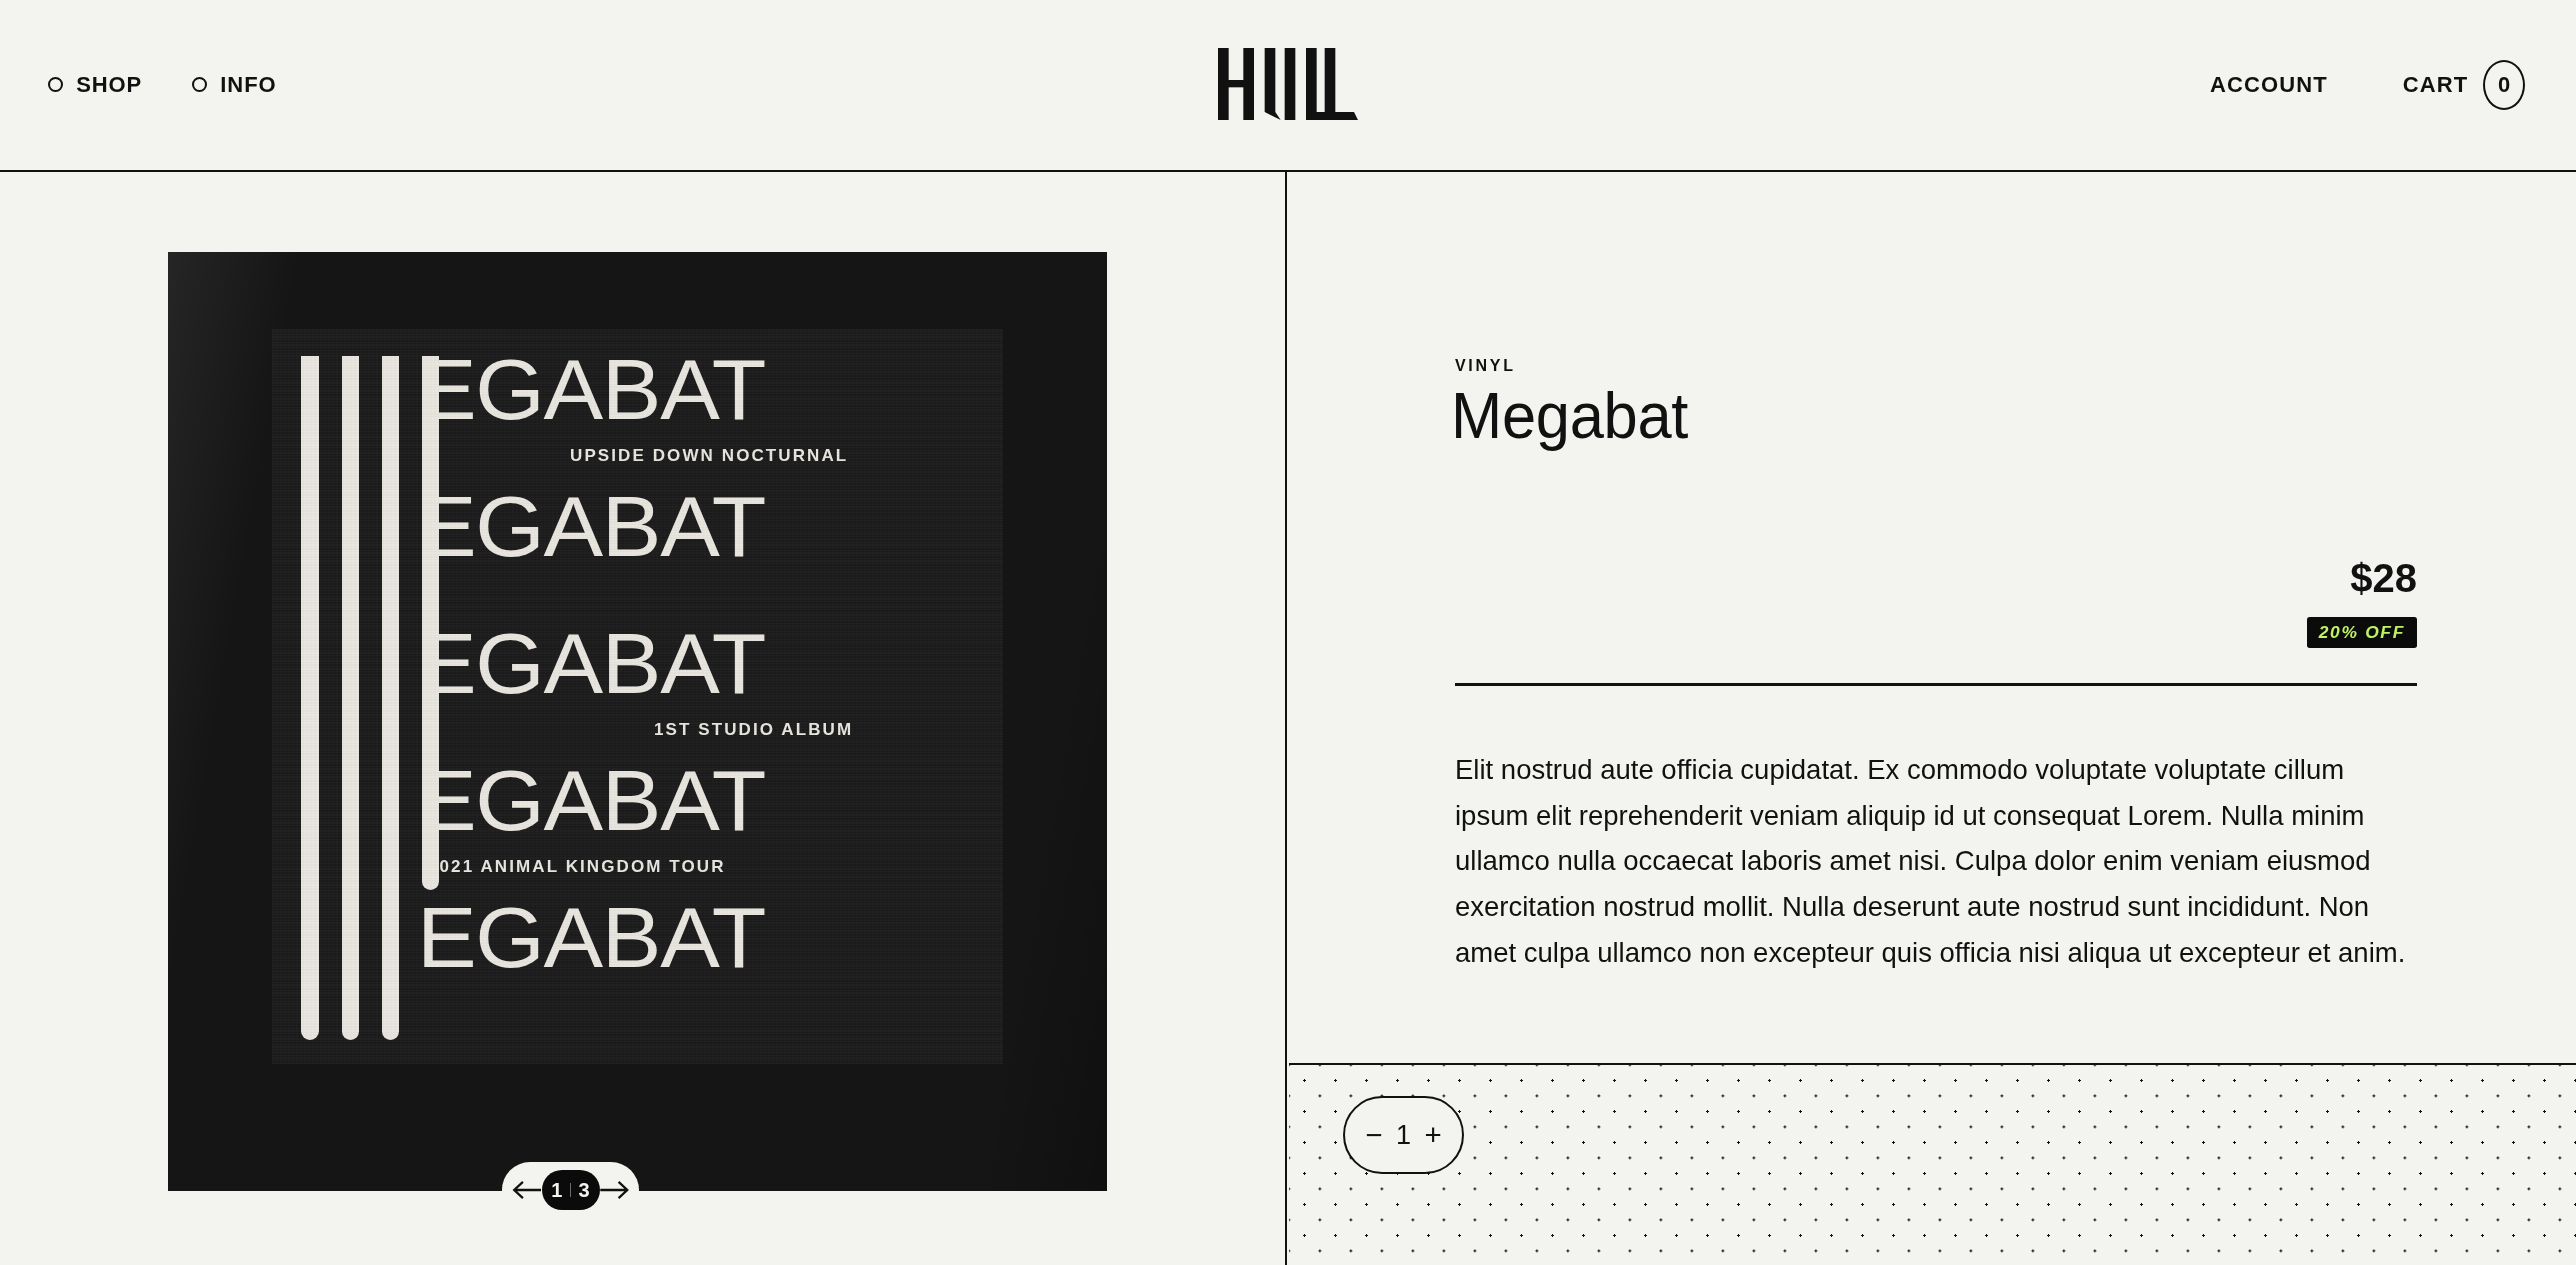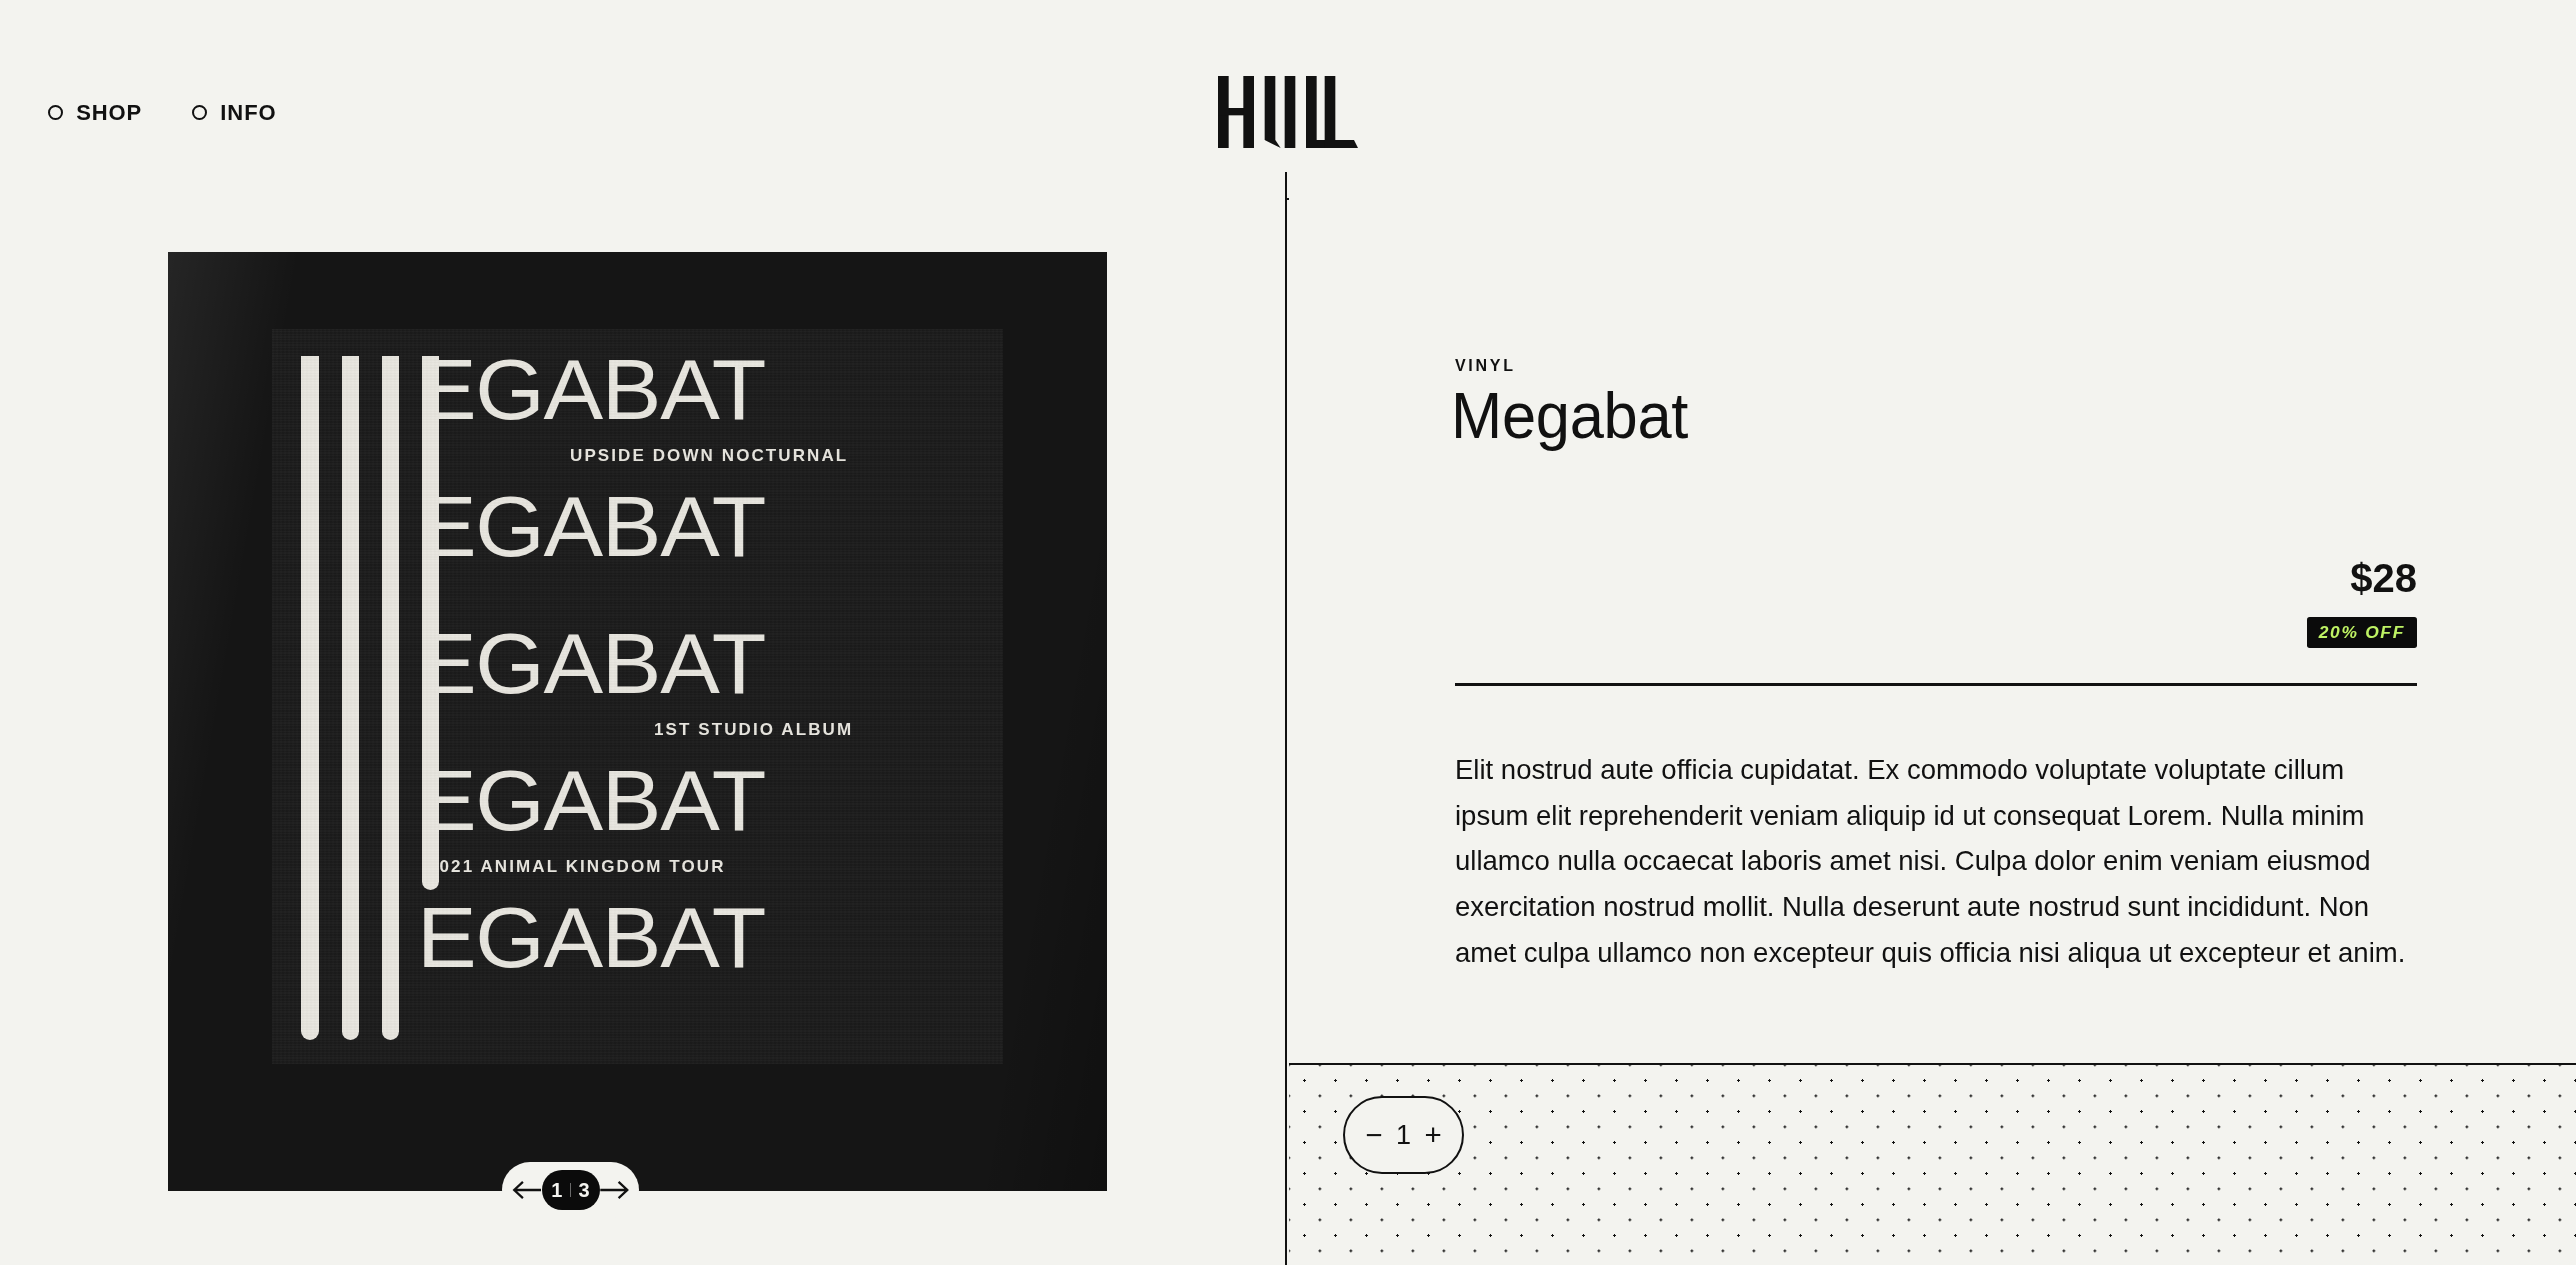--- a/index.html
+++ b/index.html
@@ -17,7 +17,6 @@
     position:absolute; left:0; top:0; width:2576px; height:172px;
     border-bottom:2.7px solid #111111;
     background:#F3F3EF;
-    margin-top:28px;
   }
   .nav-left{
     position:absolute; left:48px; top:0; height:169px;

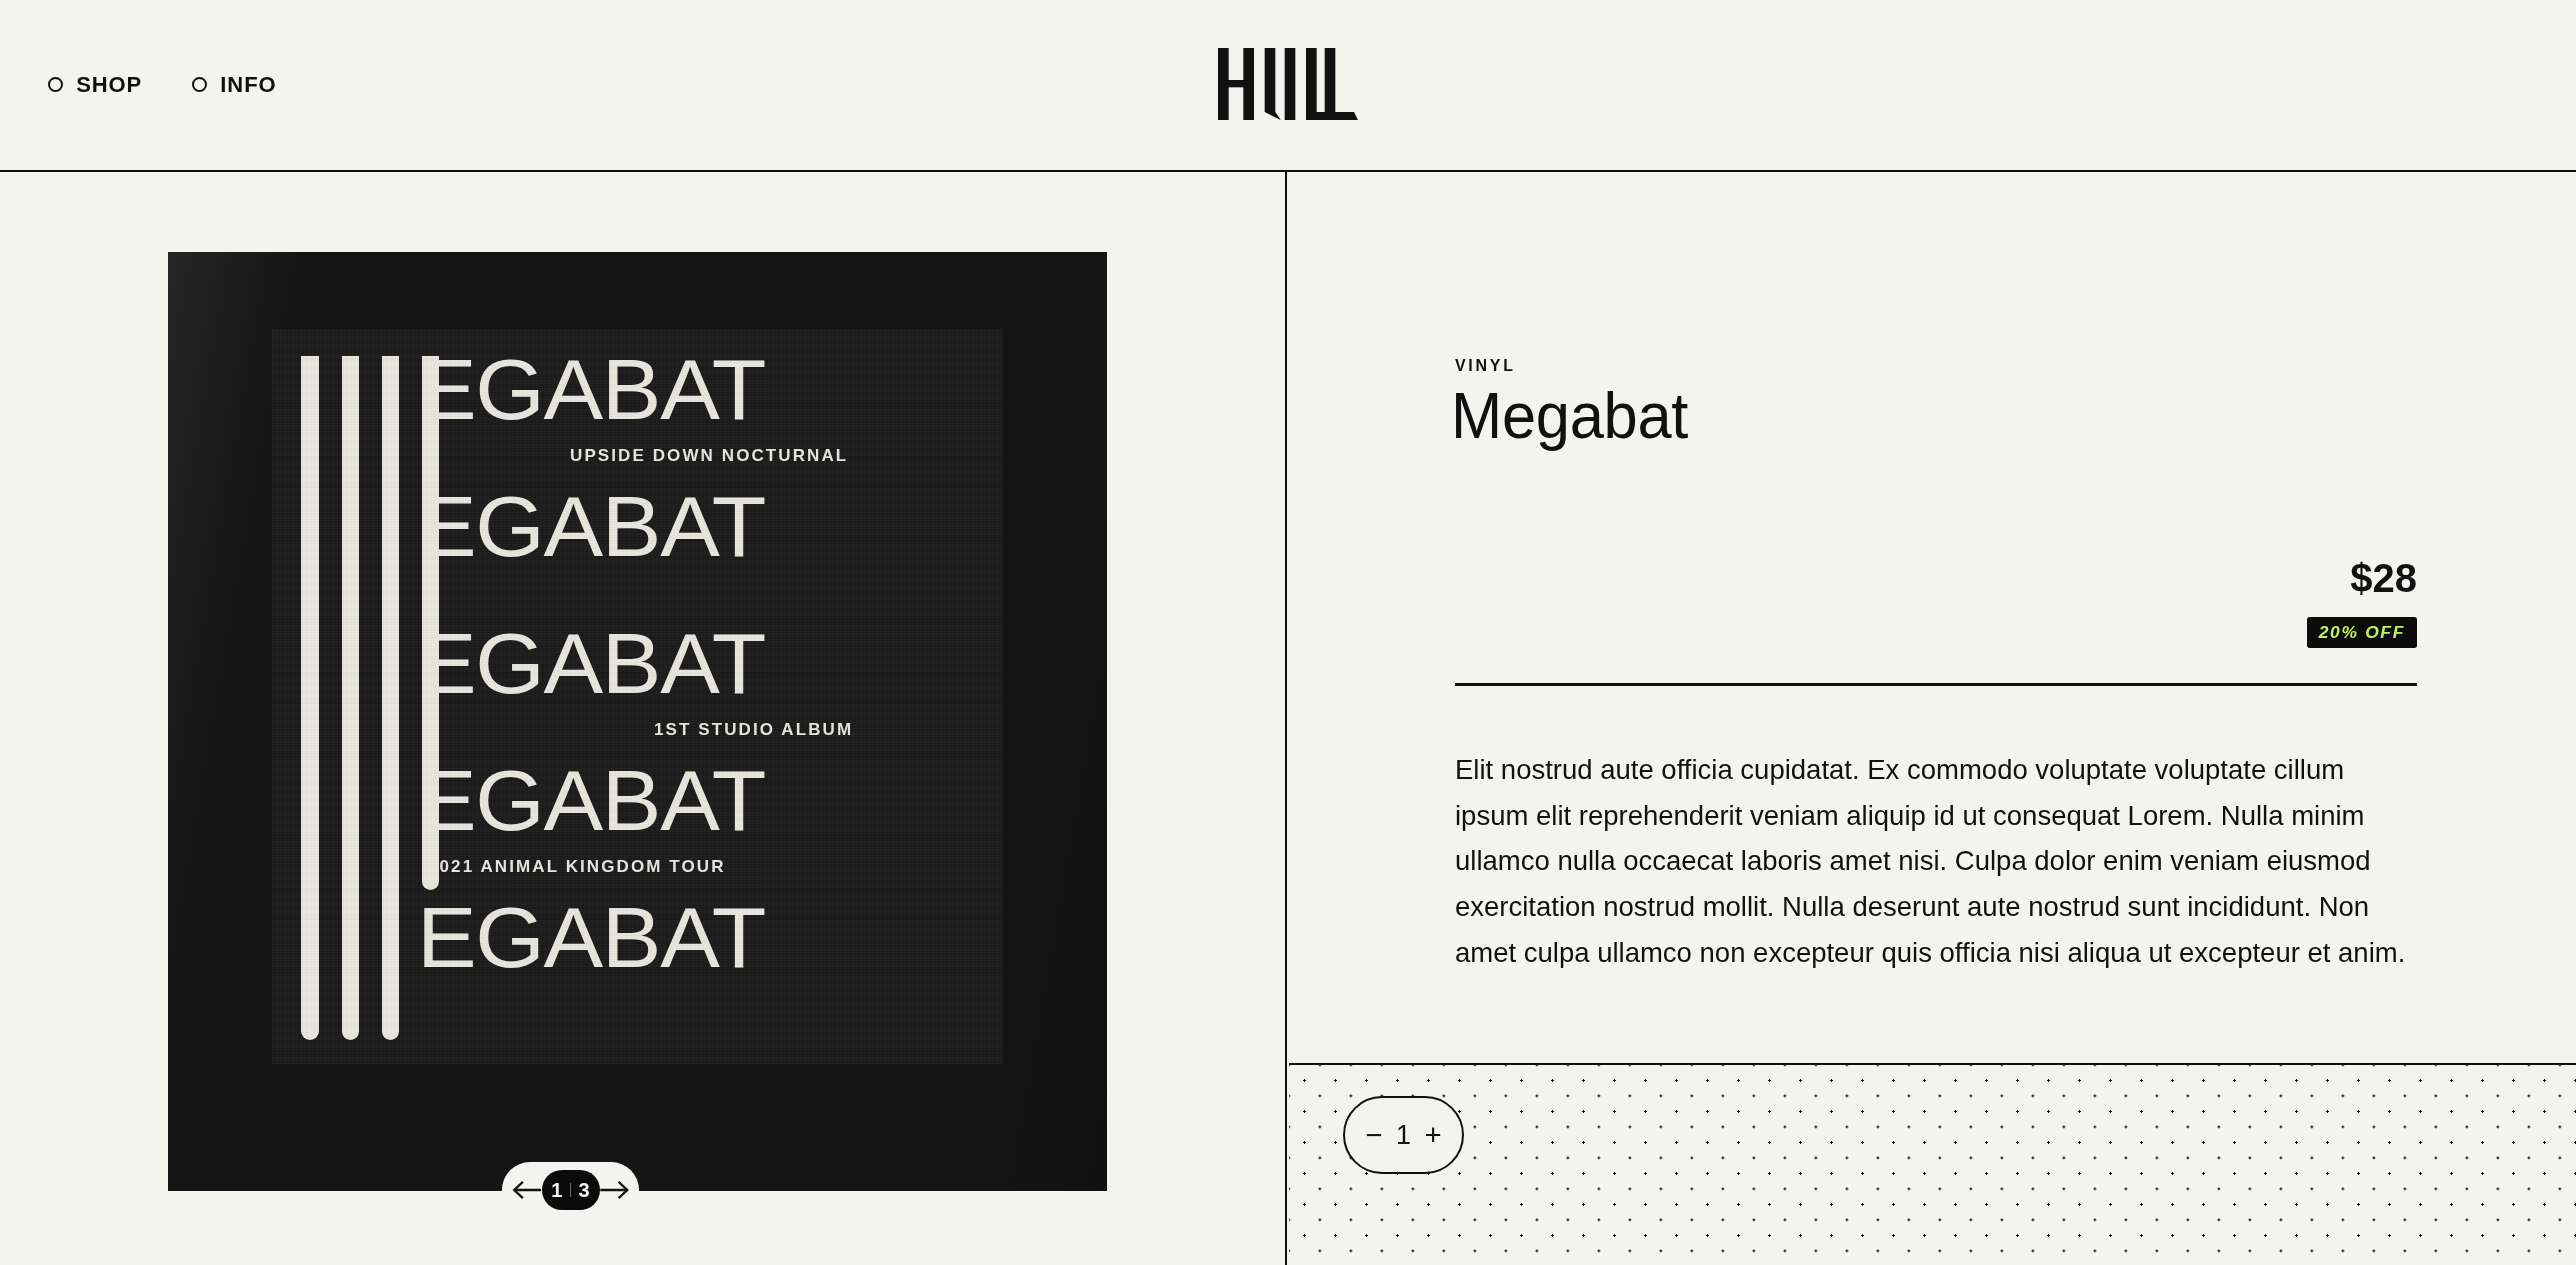--- a/index.html
+++ b/index.html
@@ -243,6 +243,13 @@
       </svg>
     </div>
 
+    <div class="nav-right">
+      <span class="account-link">ACCOUNT</span>
+      <div class="cart-group">
+        <span class="cart-label">CART</span>
+        <span class="cart-count">0</span>
+      </div>
+    </div>
   </div>
 
   <div class="main">

